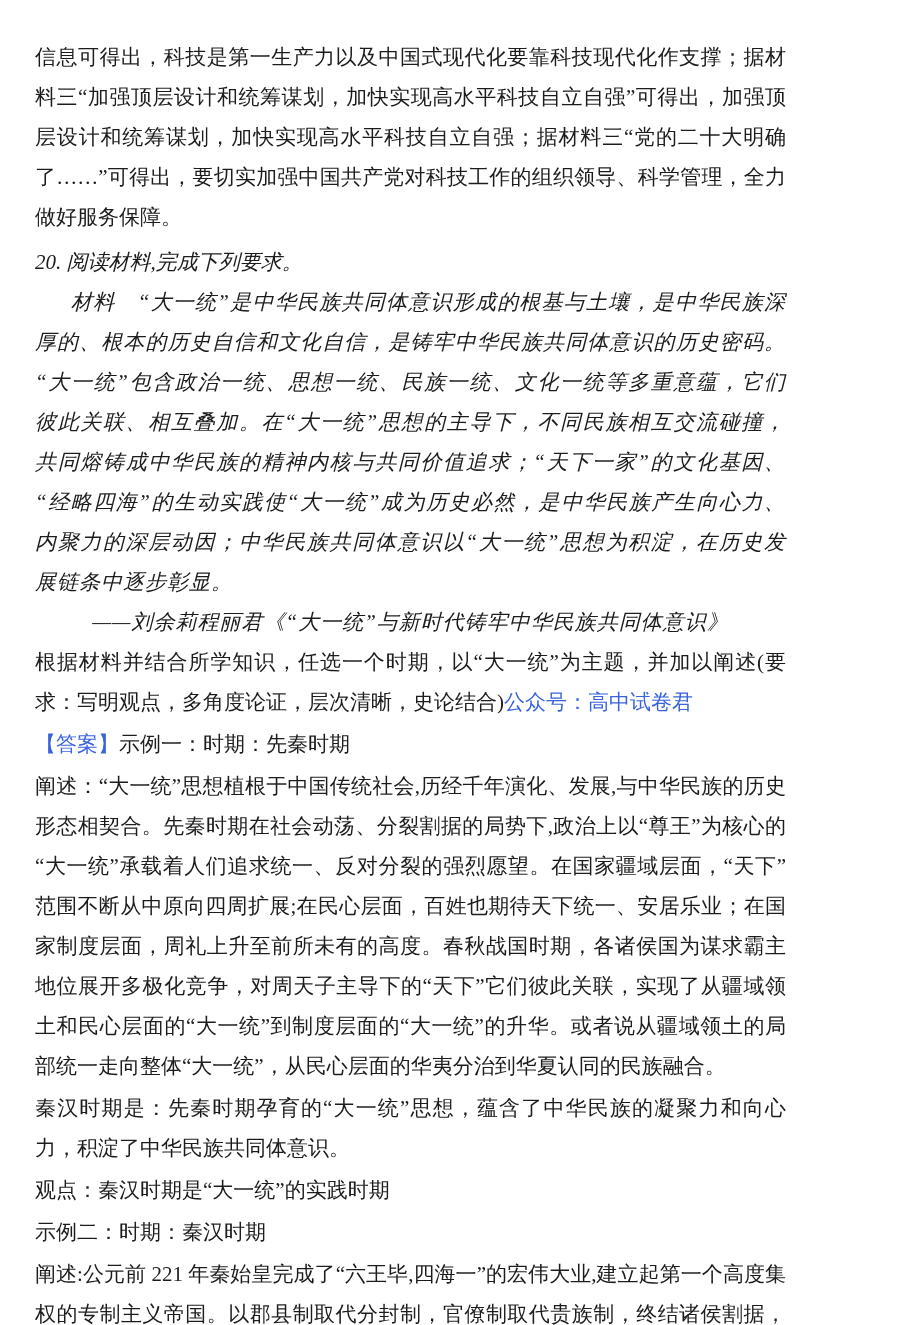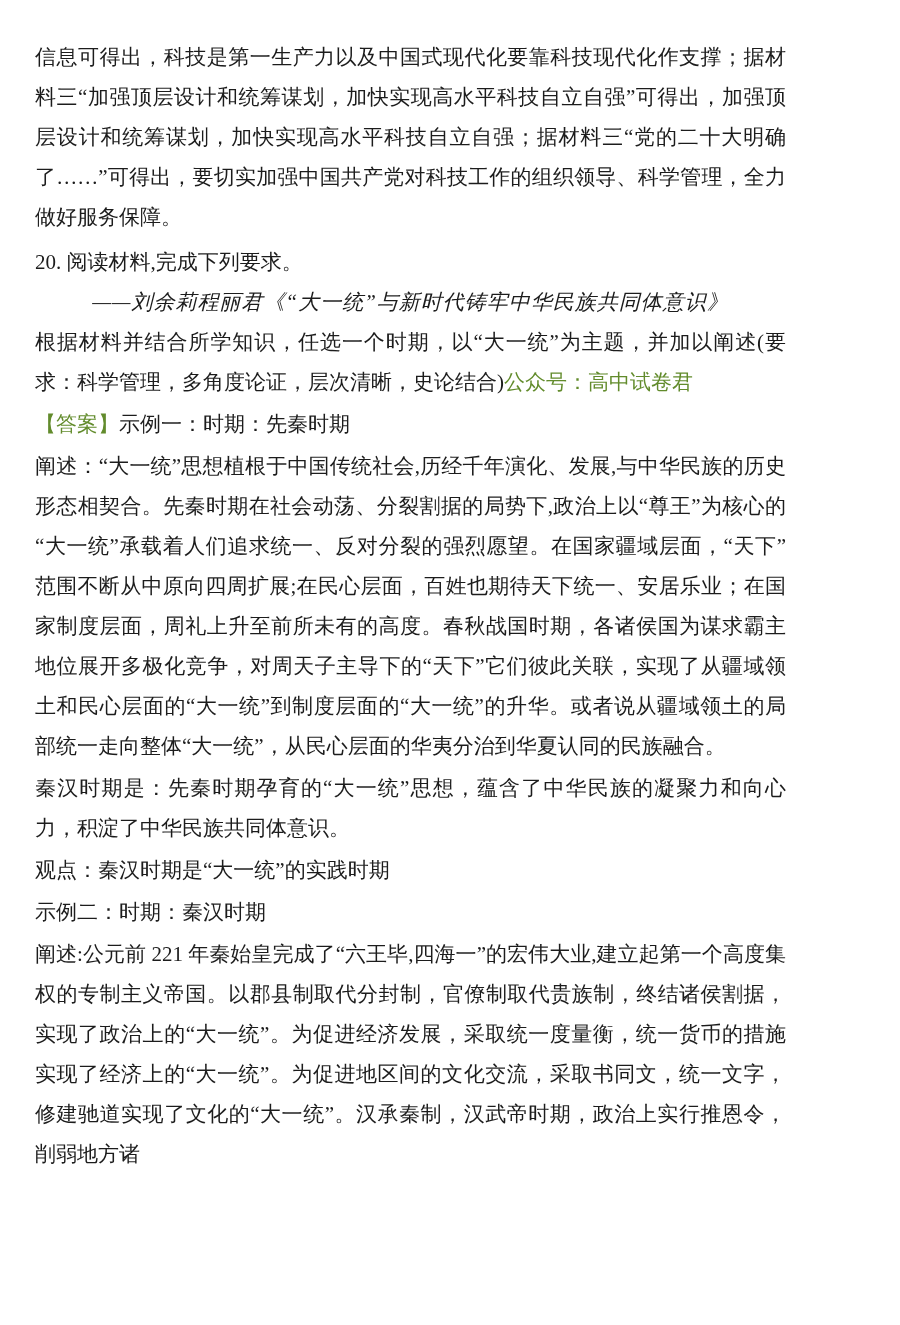--- a/index.html
+++ b/index.html
@@ -41,6 +41,7 @@
   }
   .q {
     margin-top: 5px;
+    font-style: italic;
   }
   .ans-gap {
     margin-top: 2px;

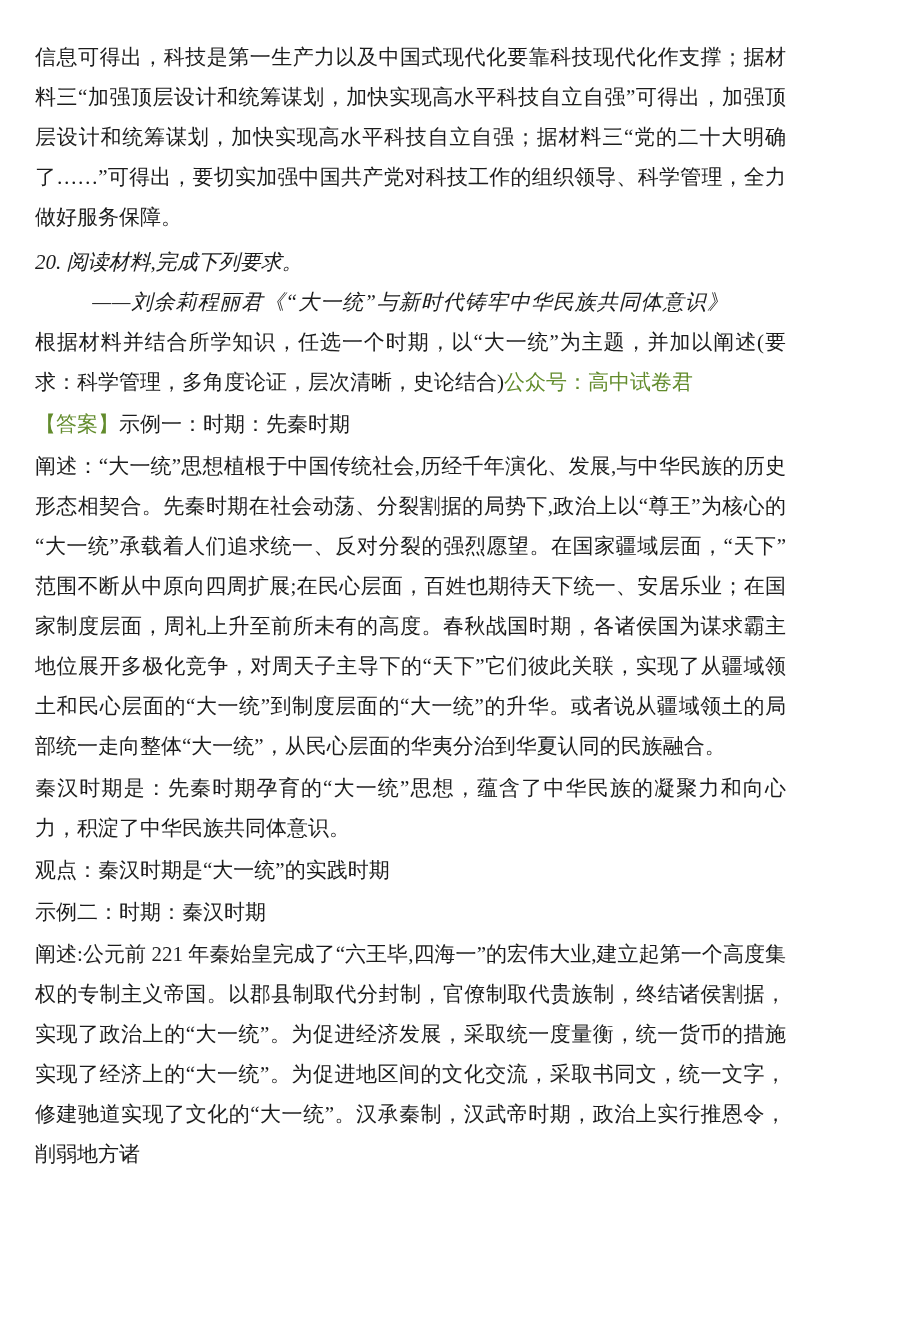--- a/index.html
+++ b/index.html
@@ -61,6 +61,7 @@
 
   <p class="song q">20. 阅读材料,完成下列要求。</p>
 
+  <p class="kai indent">材料　“大一统”是中华民族共同体意识形成的根基与土壤，是中华民族深厚的、根本的历史自信和文化自信，是铸牢中华民族共同体意识的历史密码。“大一统”包含政治一统、思想一统、民族一统、文化一统等多重意蕴，它们彼此关联、相互叠加。在“大一统”思想的主导下，不同民族相互交流碰撞，共同熔铸成中华民族的精神内核与共同价值追求；“天下一家”的文化基因、 “经略四海”的生动实践使“大一统”成为历史必然，是中华民族产生向心力、内聚力的深层动因；中华民族共同体意识以“大一统”思想为积淀，在历史发展链条中逐步彰显。</p>
 
   <p class="kai right">——刘余莉程丽君《“大一统”与新时代铸牢中华民族共同体意识》</p>
 

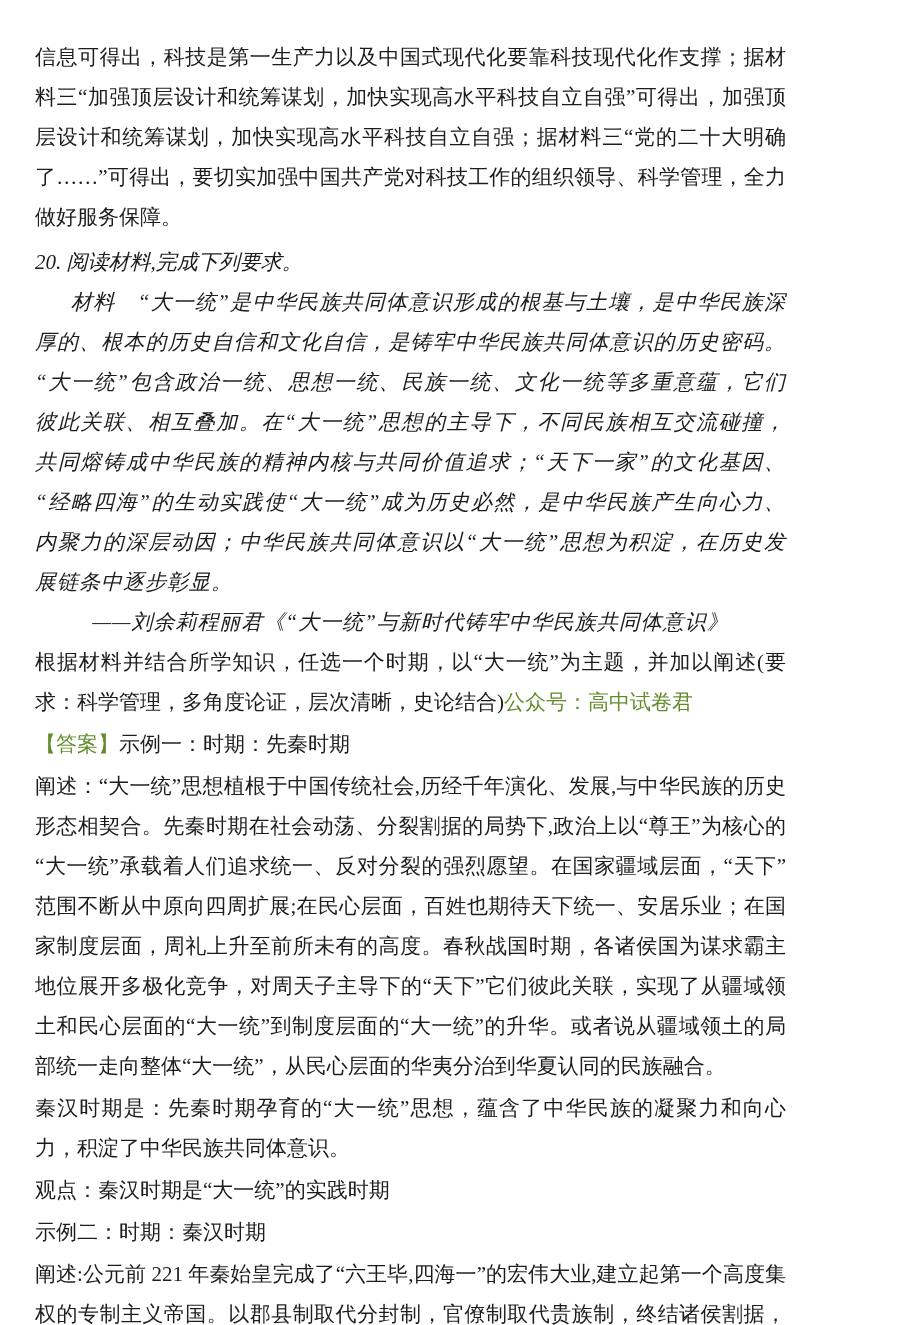--- a/index.html
+++ b/index.html
@@ -65,7 +65,7 @@
 
   <p class="kai right">——刘余莉程丽君《“大一统”与新时代铸牢中华民族共同体意识》</p>
 
-  <p class="song"><span>根据材料并结合所学知识，任选一个时期，以“大一统”为主题，并加以阐述(要求：科学管理，多角度论证，层次清晰，史论结合)</span><span class="wm">公众号：高中试卷君</span></p>
+  <p class="song"><span>根据材料并结合所学知识，任选一个时期，以“大一统”为主题，并加以阐述(要求：写明观点，多角度论证，层次清晰，史论结合)</span><span class="wm">公众号：高中试卷君</span></p>
 
   <p class="song ans-gap"><span class="wm">【答案】</span><span>示例一：时期：先秦时期</span></p>
 

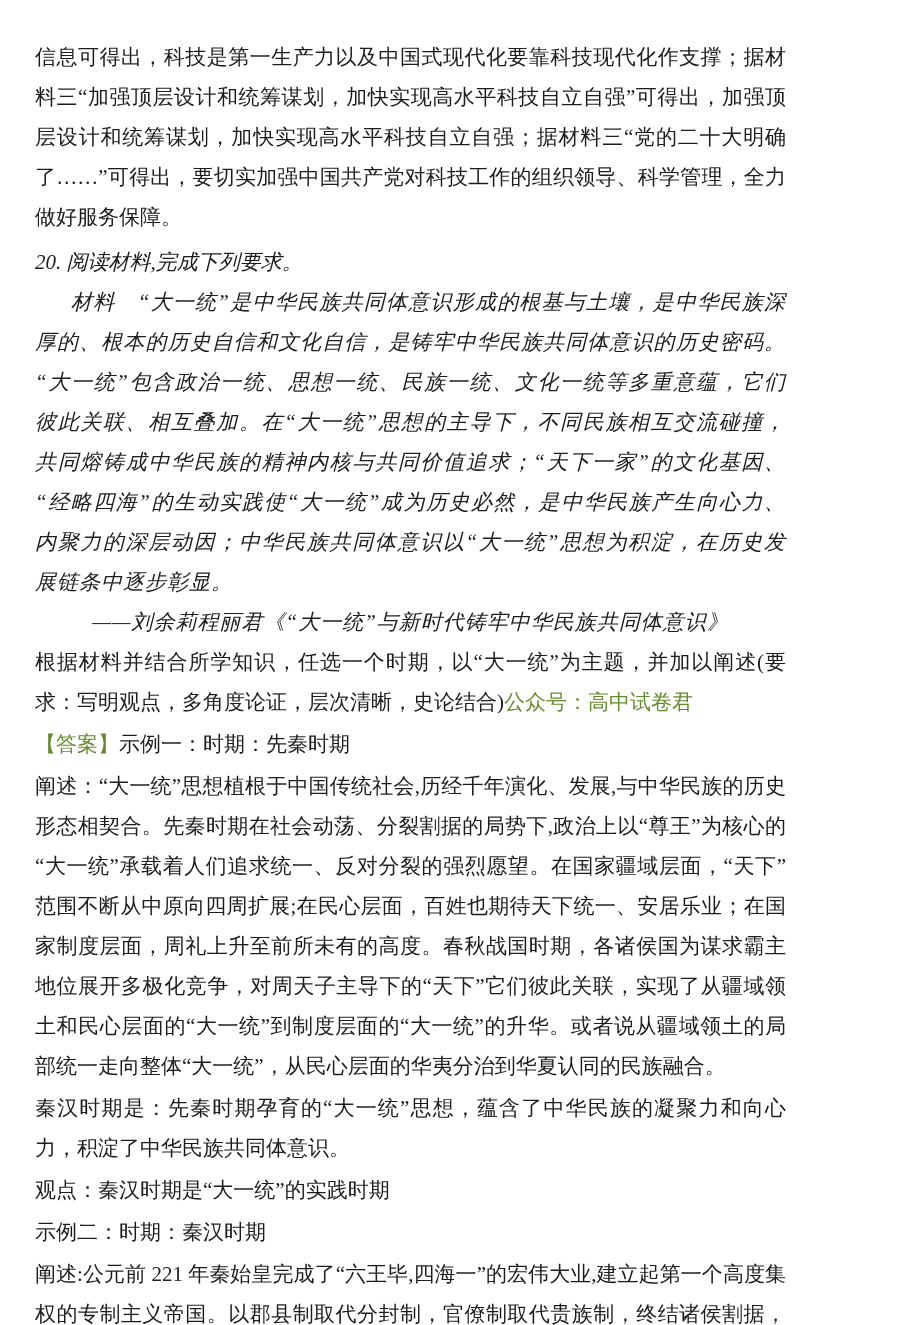--- a/index.html
+++ b/index.html
@@ -48,7 +48,7 @@
   }
   
   .wm {
-    color: #4d7c0f;
+    color: #1d4ed8;
     opacity: 0.88;
   }
 </style>

